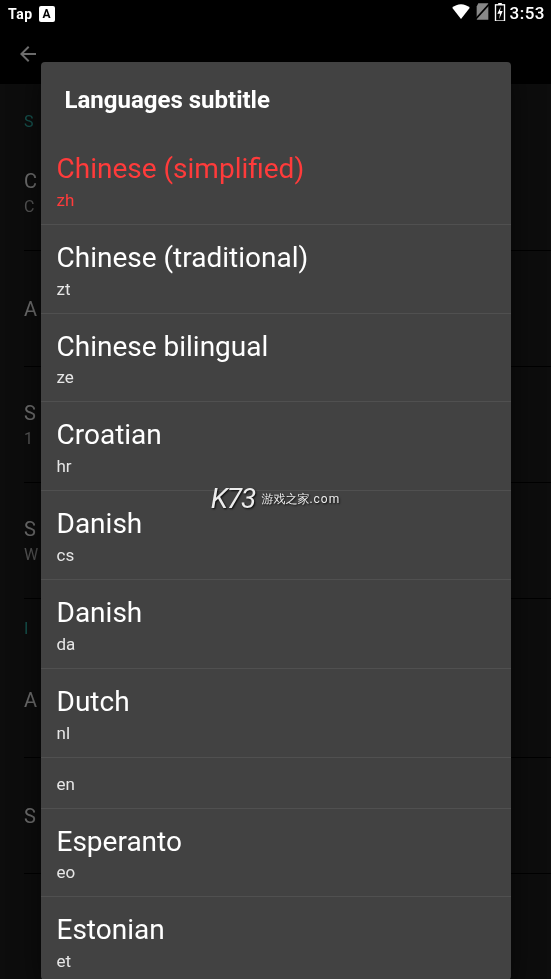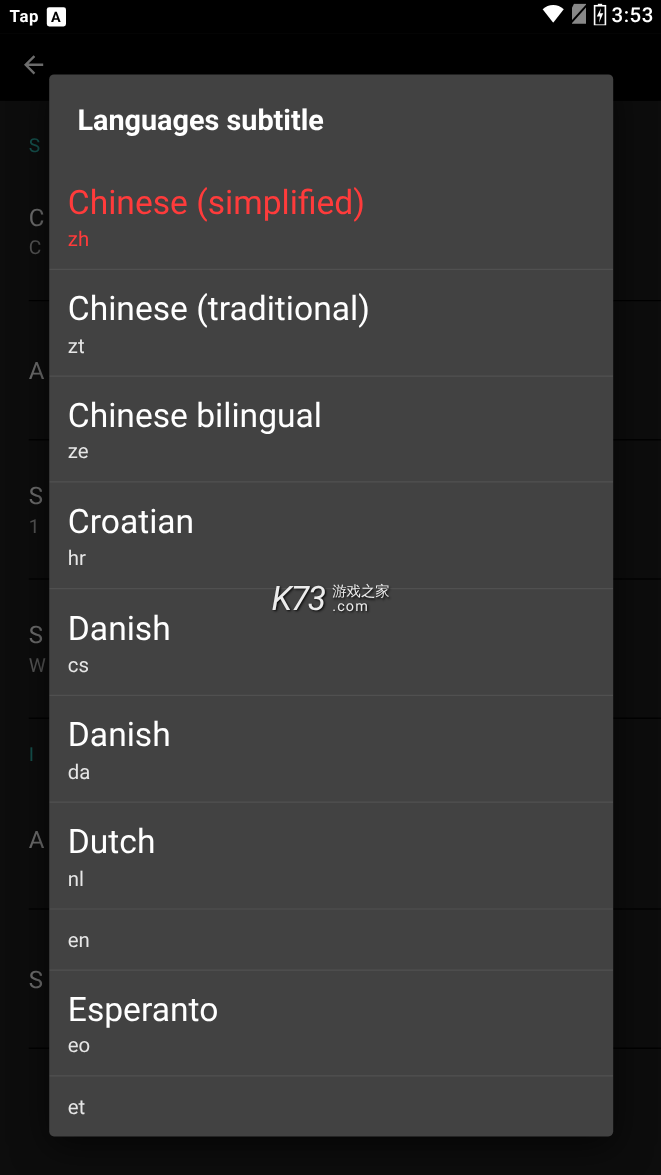--- a/index.html
+++ b/index.html
@@ -105,7 +105,7 @@
     letter-spacing:-1px;
   }
   .watermark .cn {
-    display:flex; flex-direction:column; line-height:1;
+    display:flex; flex-direction:row; line-height:1;
     color:#fff; font-size:12px; text-shadow:1px 1px 2px #000;
   }
   .watermark .cn .dotcom { font-size:12px; letter-spacing:1px;}

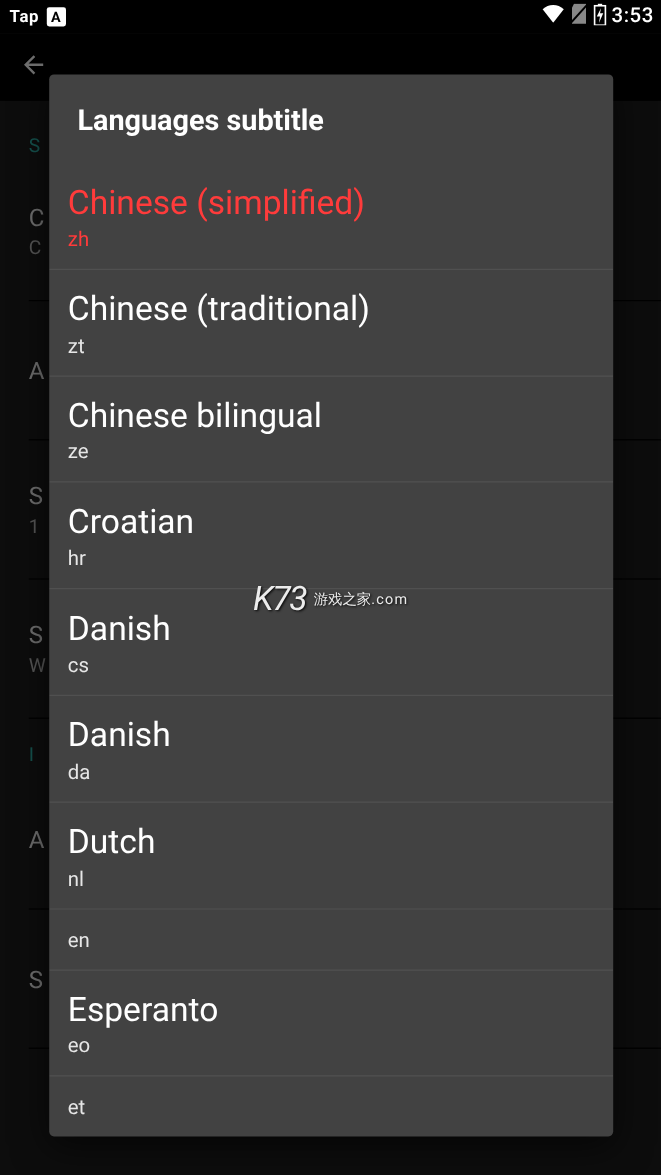--- a/index.html
+++ b/index.html
@@ -219,6 +219,7 @@
           <div class="lang-code">eo</div>
         </div>
         <div class="lang-item">
+          <div class="lang-name">Estonian</div>
           <div class="lang-code">et</div>
         </div>
       </div>

